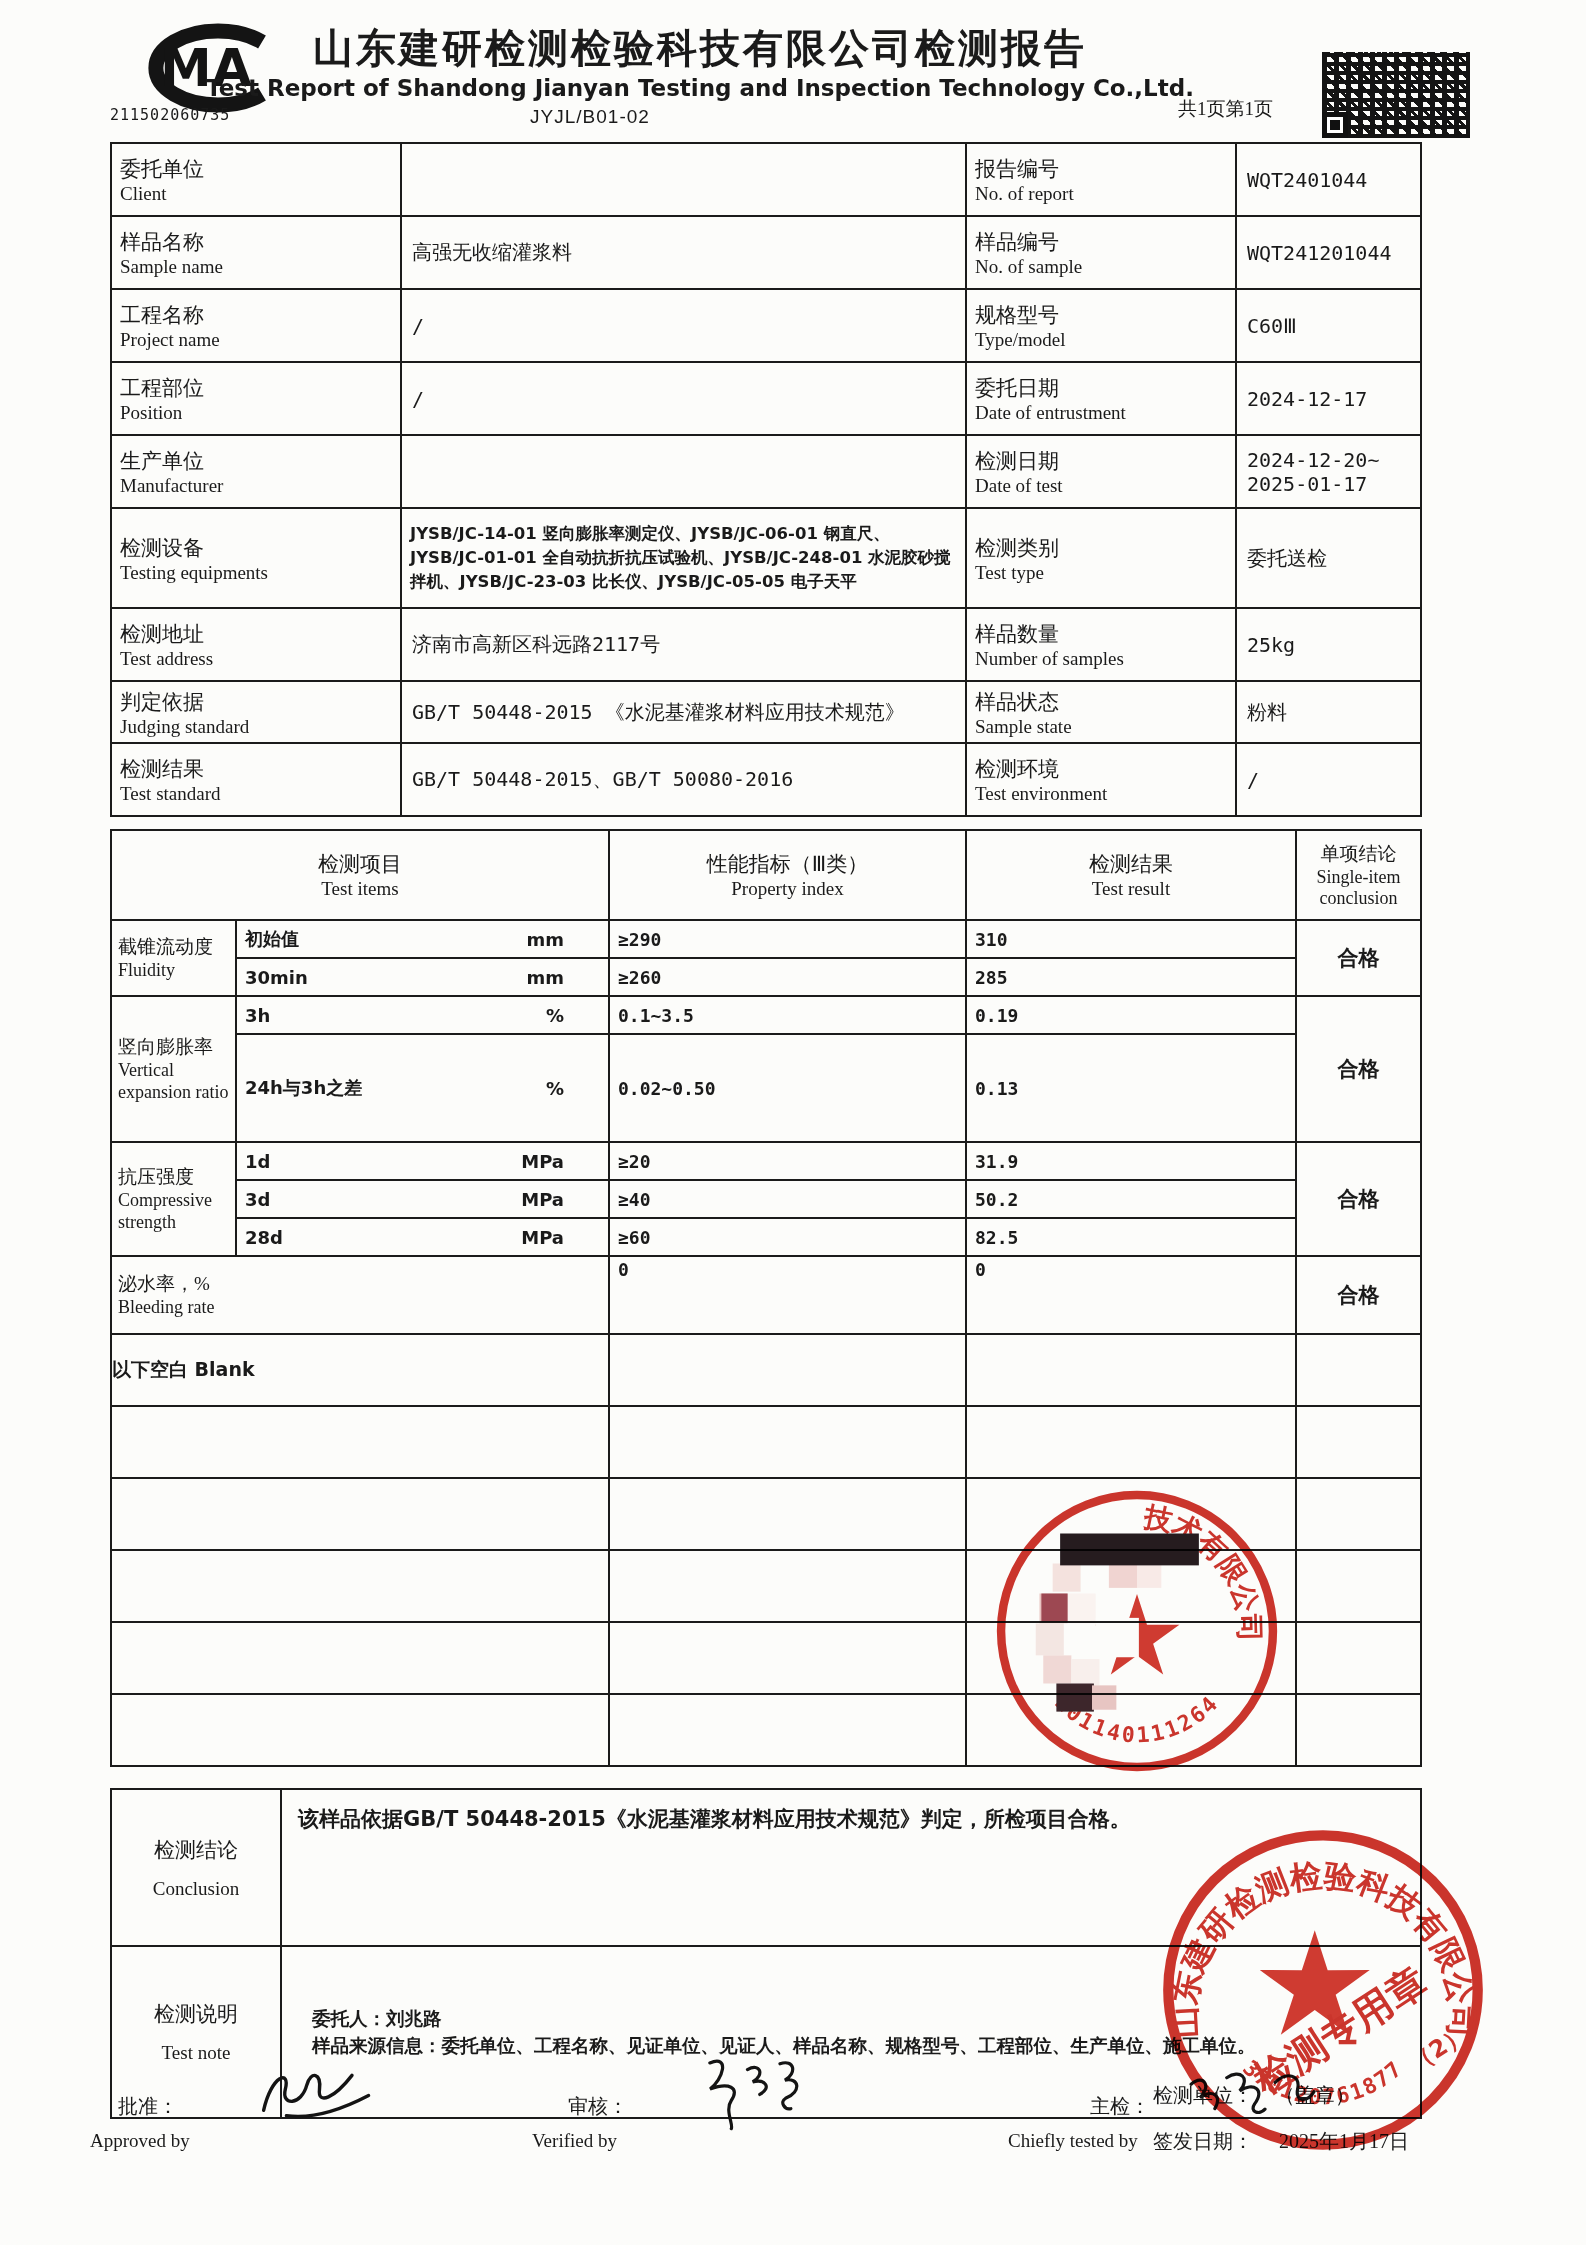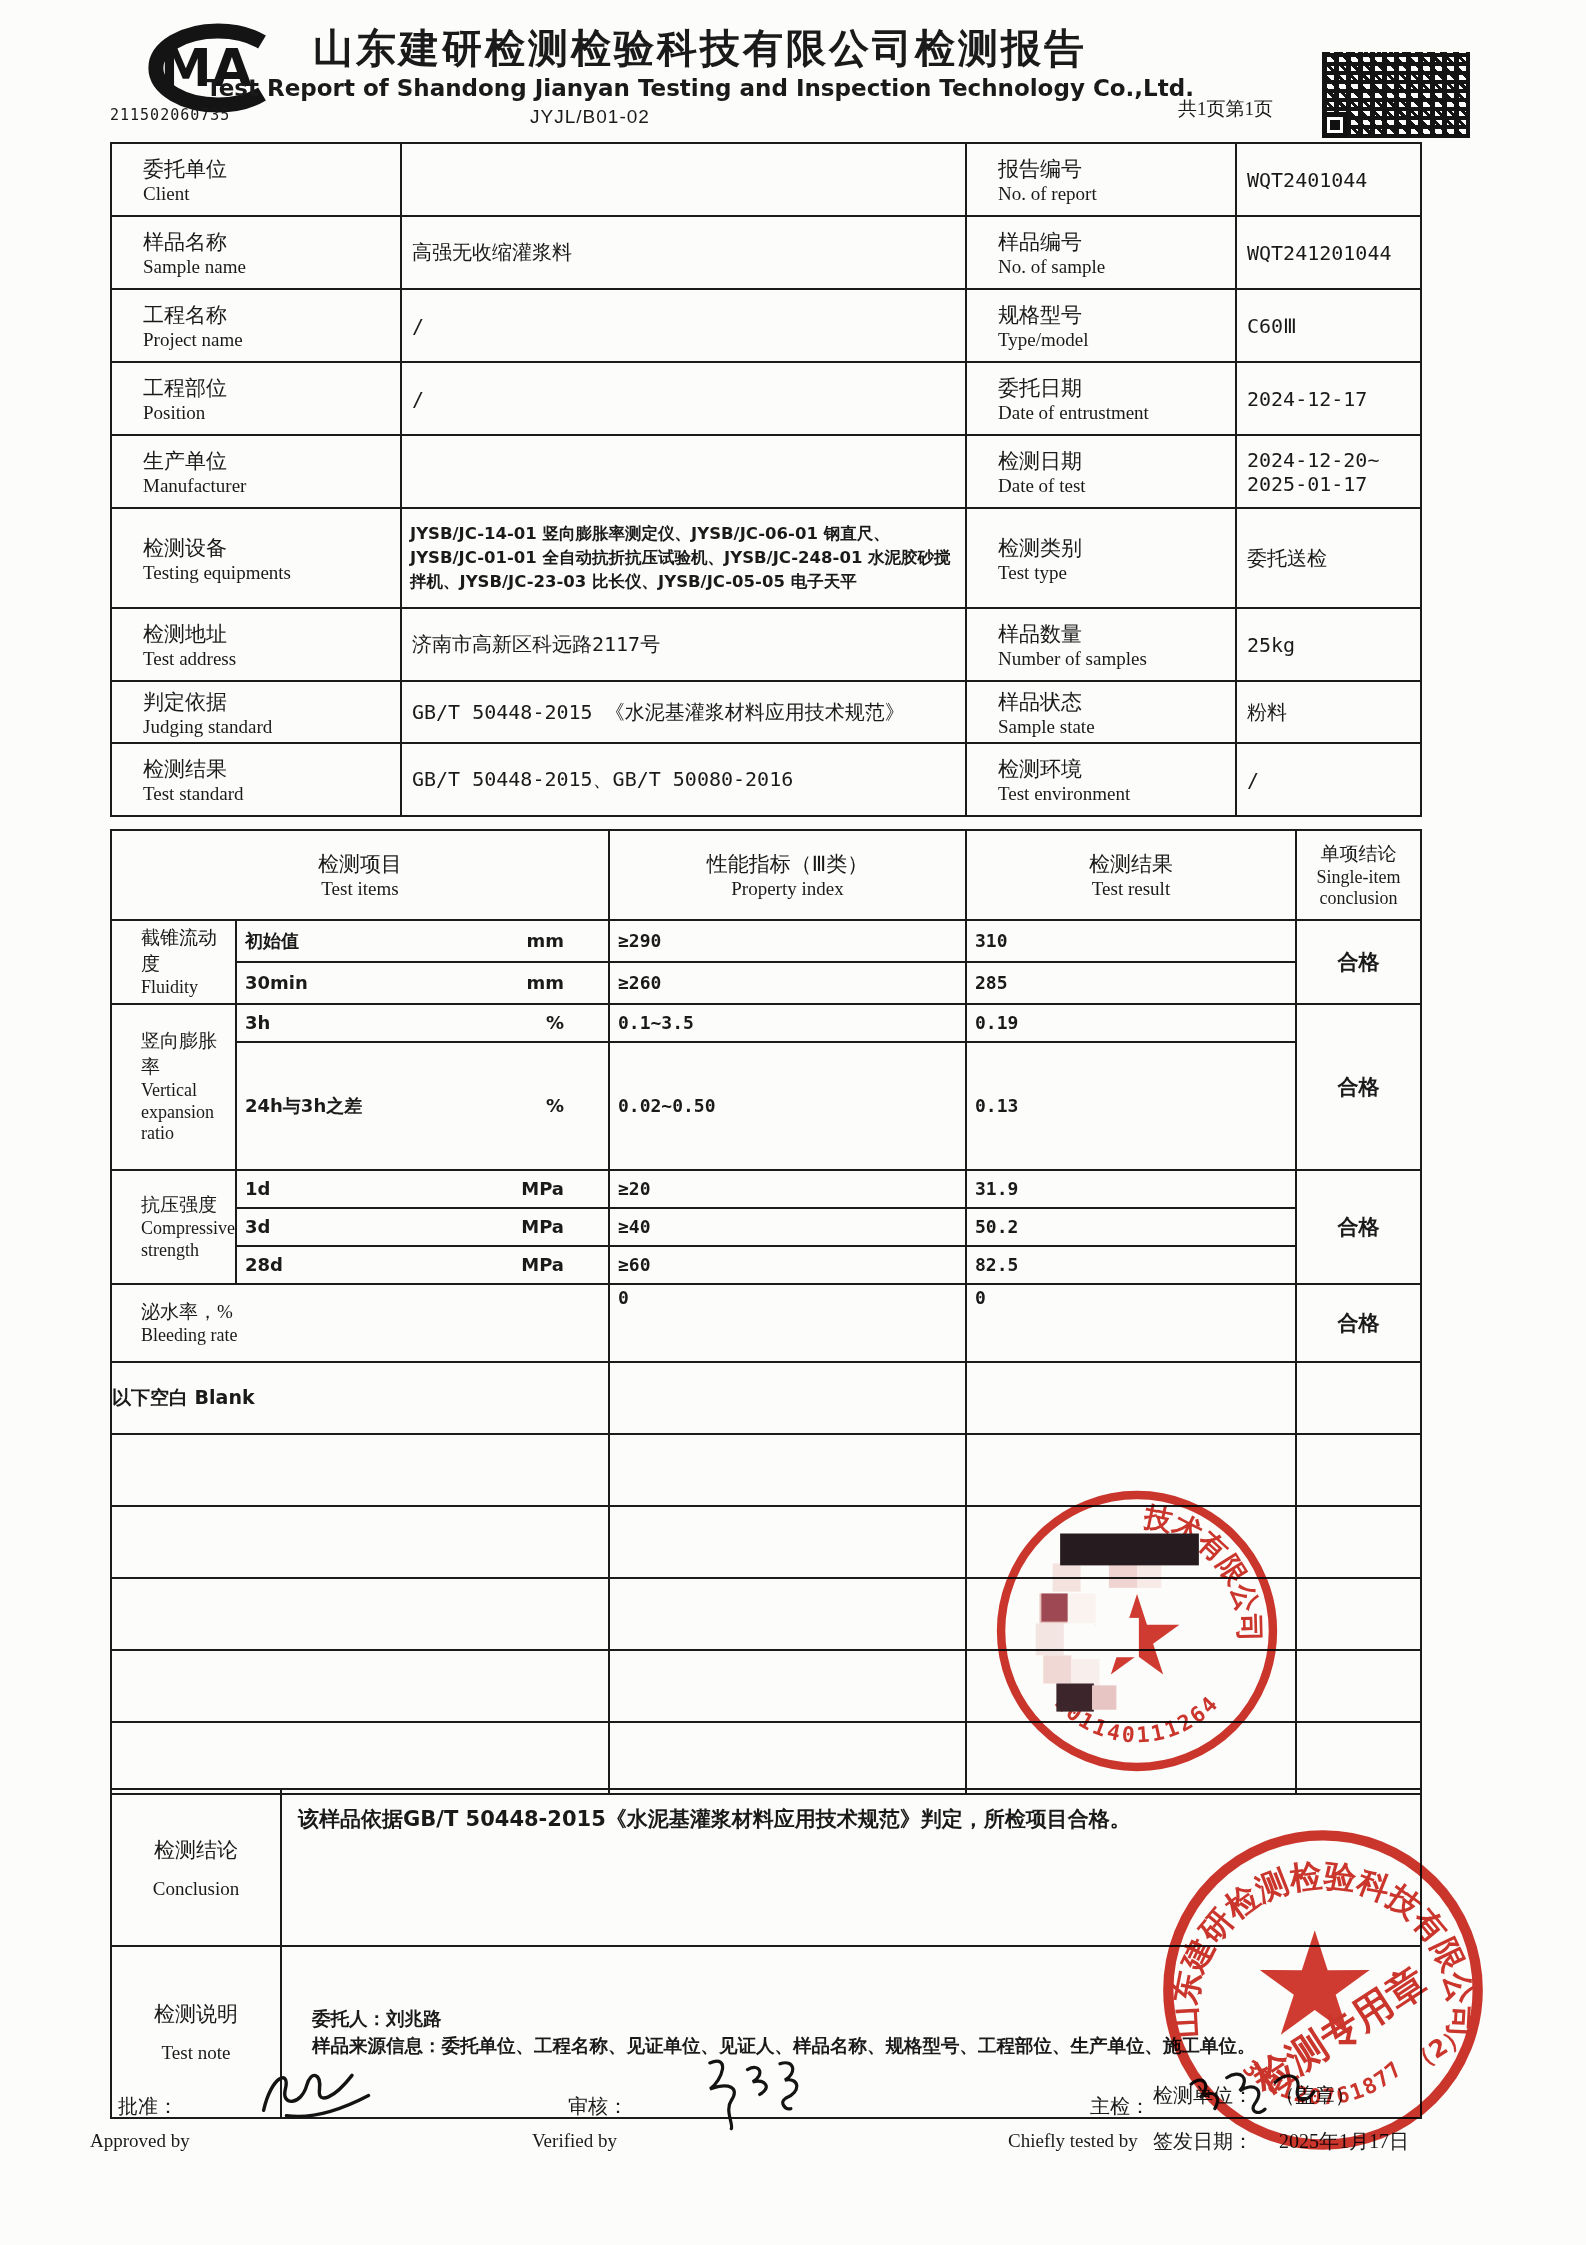--- a/index.html
+++ b/index.html
@@ -36,7 +36,7 @@
   .h157{height:157px}.h150{height:172px}
 
   .lbl{display:flex;flex-direction:column;justify-content:space-between;height:100%;
-       padding:5px 8px 4px 8px;box-sizing:border-box;margin-left:23px;}
+       padding:5px 8px 4px 8px;box-sizing:border-box;}
   .cn{font-size:21px;}
   .en{font-size:19px;}
   .val{font-family:"DejaVu Sans Mono",monospace;font-size:20px;padding:2px 10px;white-space:pre-line;}

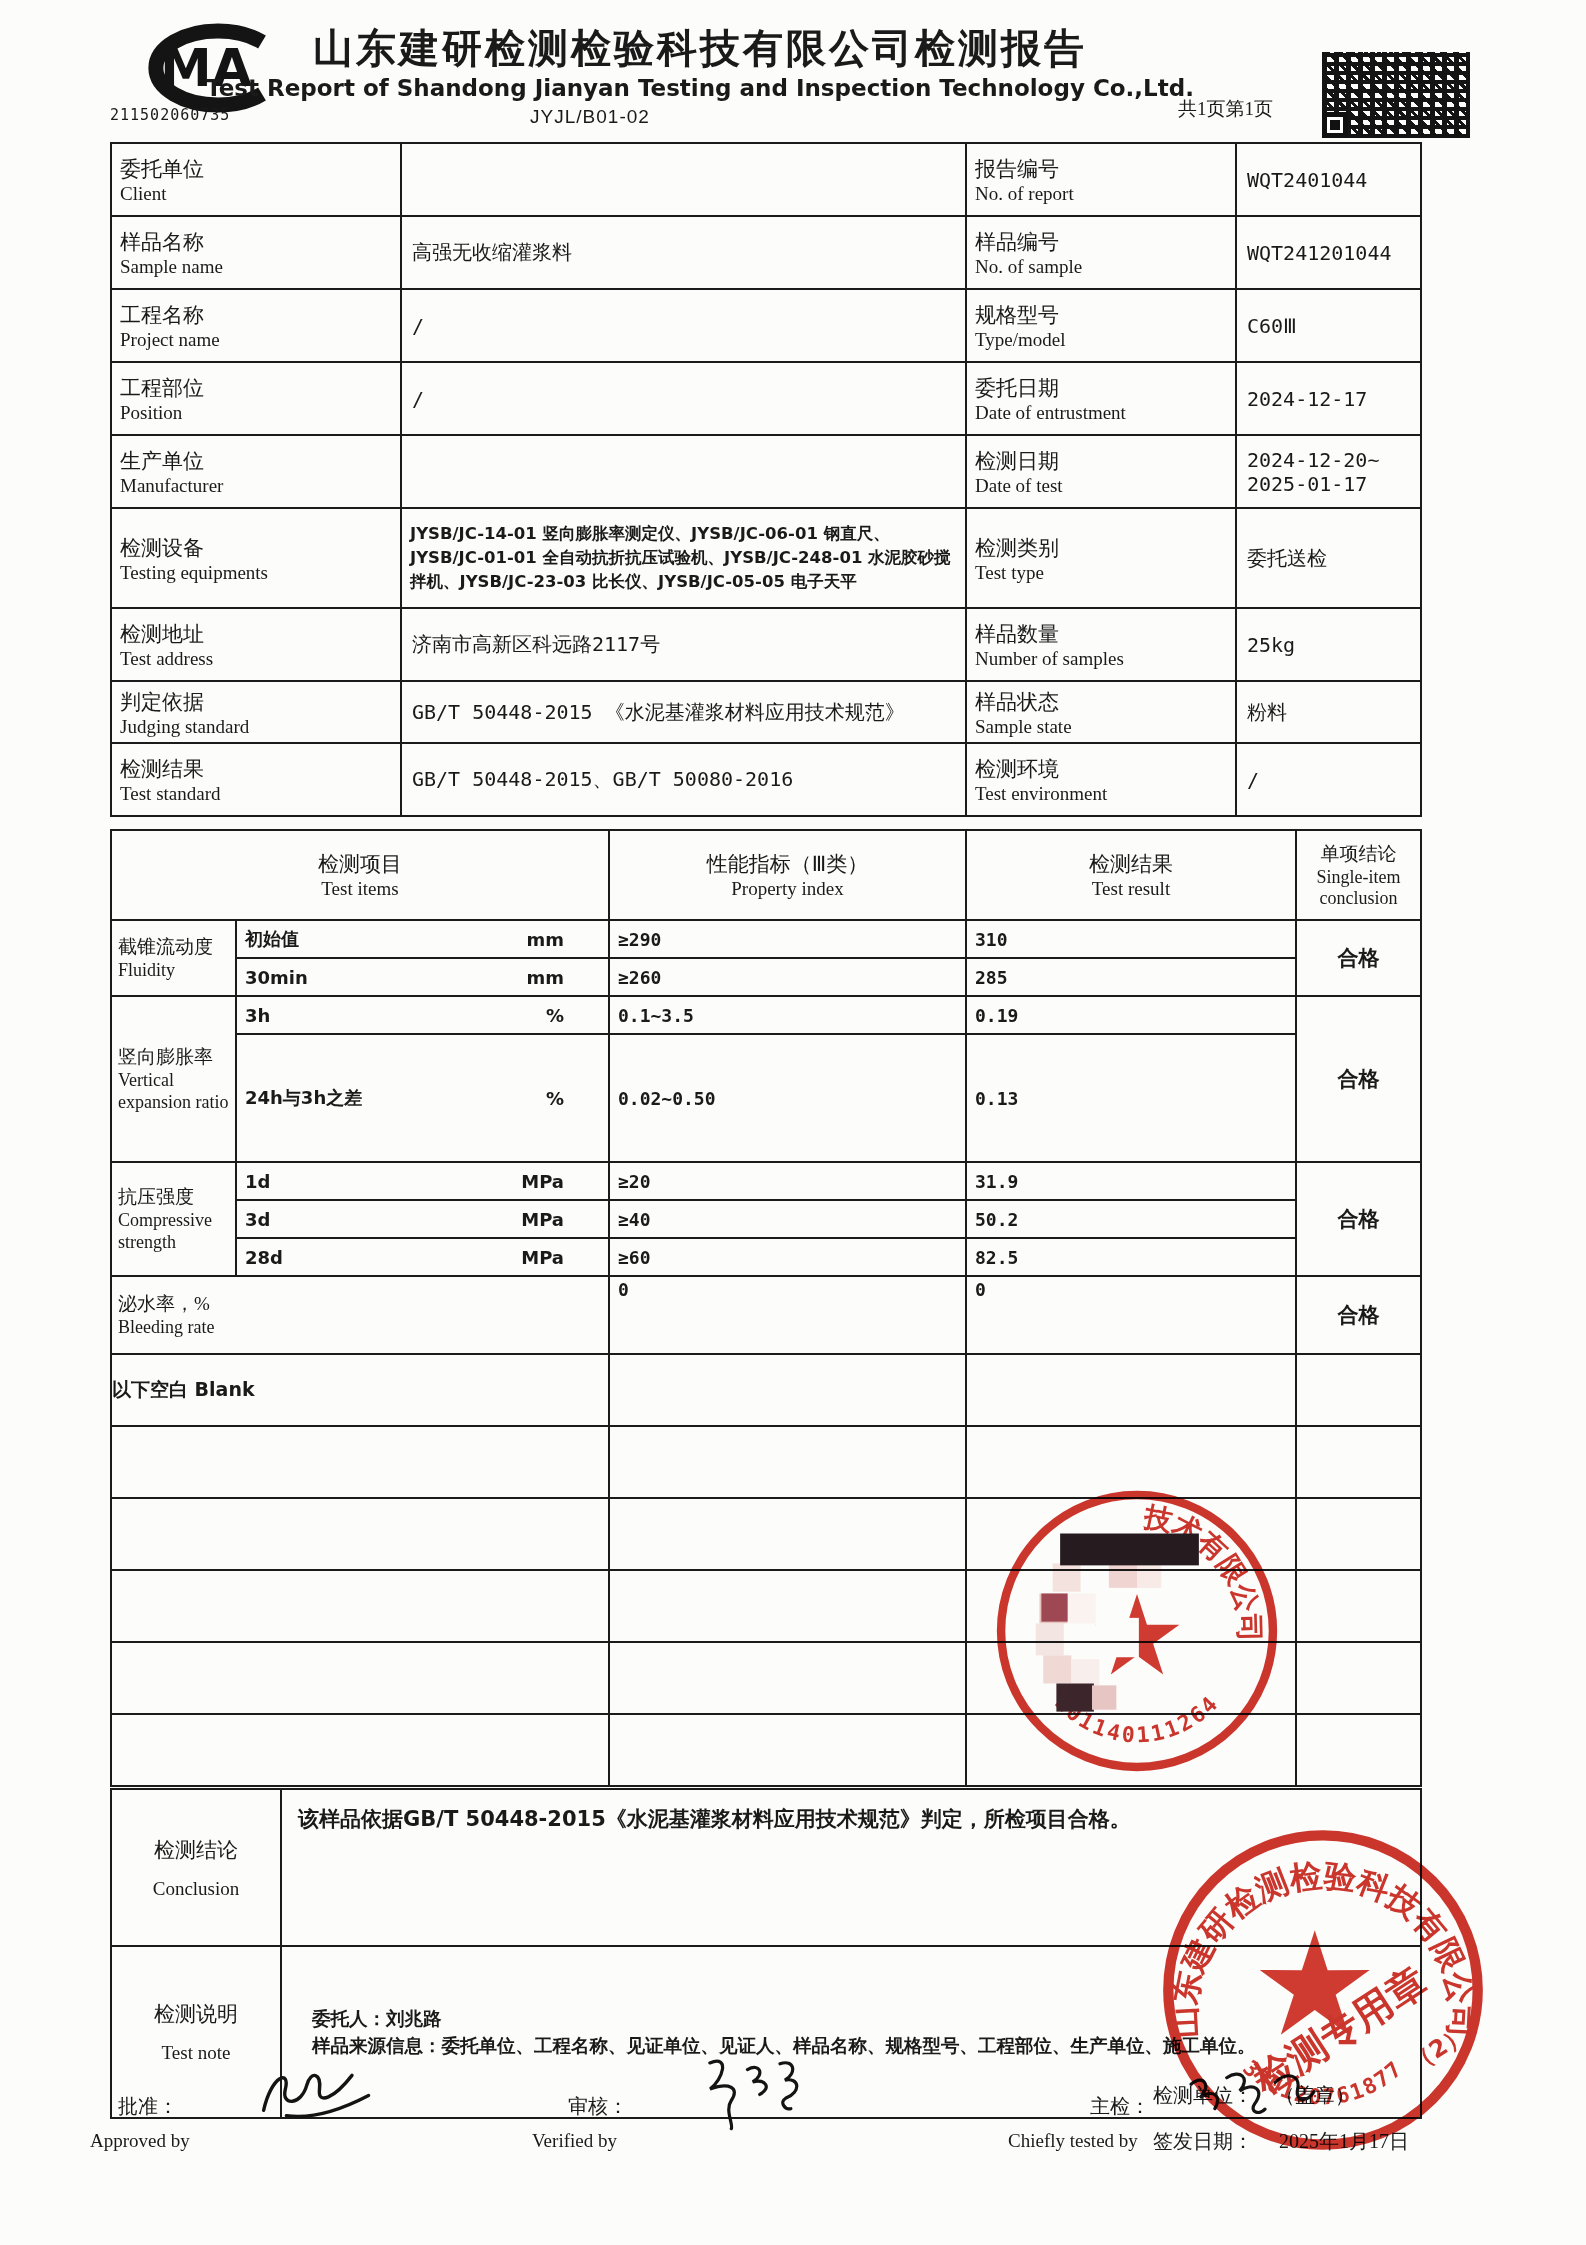--- a/index.html
+++ b/index.html
@@ -32,7 +32,7 @@
   .wrap-con{position:absolute;left:110px;top:1788px;}
 
   .h73{height:73px}.h100{height:100px}.h76{height:62px}
-  .h90{height:90px}.h38{height:38px}.h128{height:128px}.h78{height:78px}.h72{height:72px}
+  .h90{height:90px}.h38{height:38px}.h128{height:108px}.h78{height:78px}.h72{height:72px}
   .h157{height:157px}.h150{height:172px}
 
   .lbl{display:flex;flex-direction:column;justify-content:space-between;height:100%;

